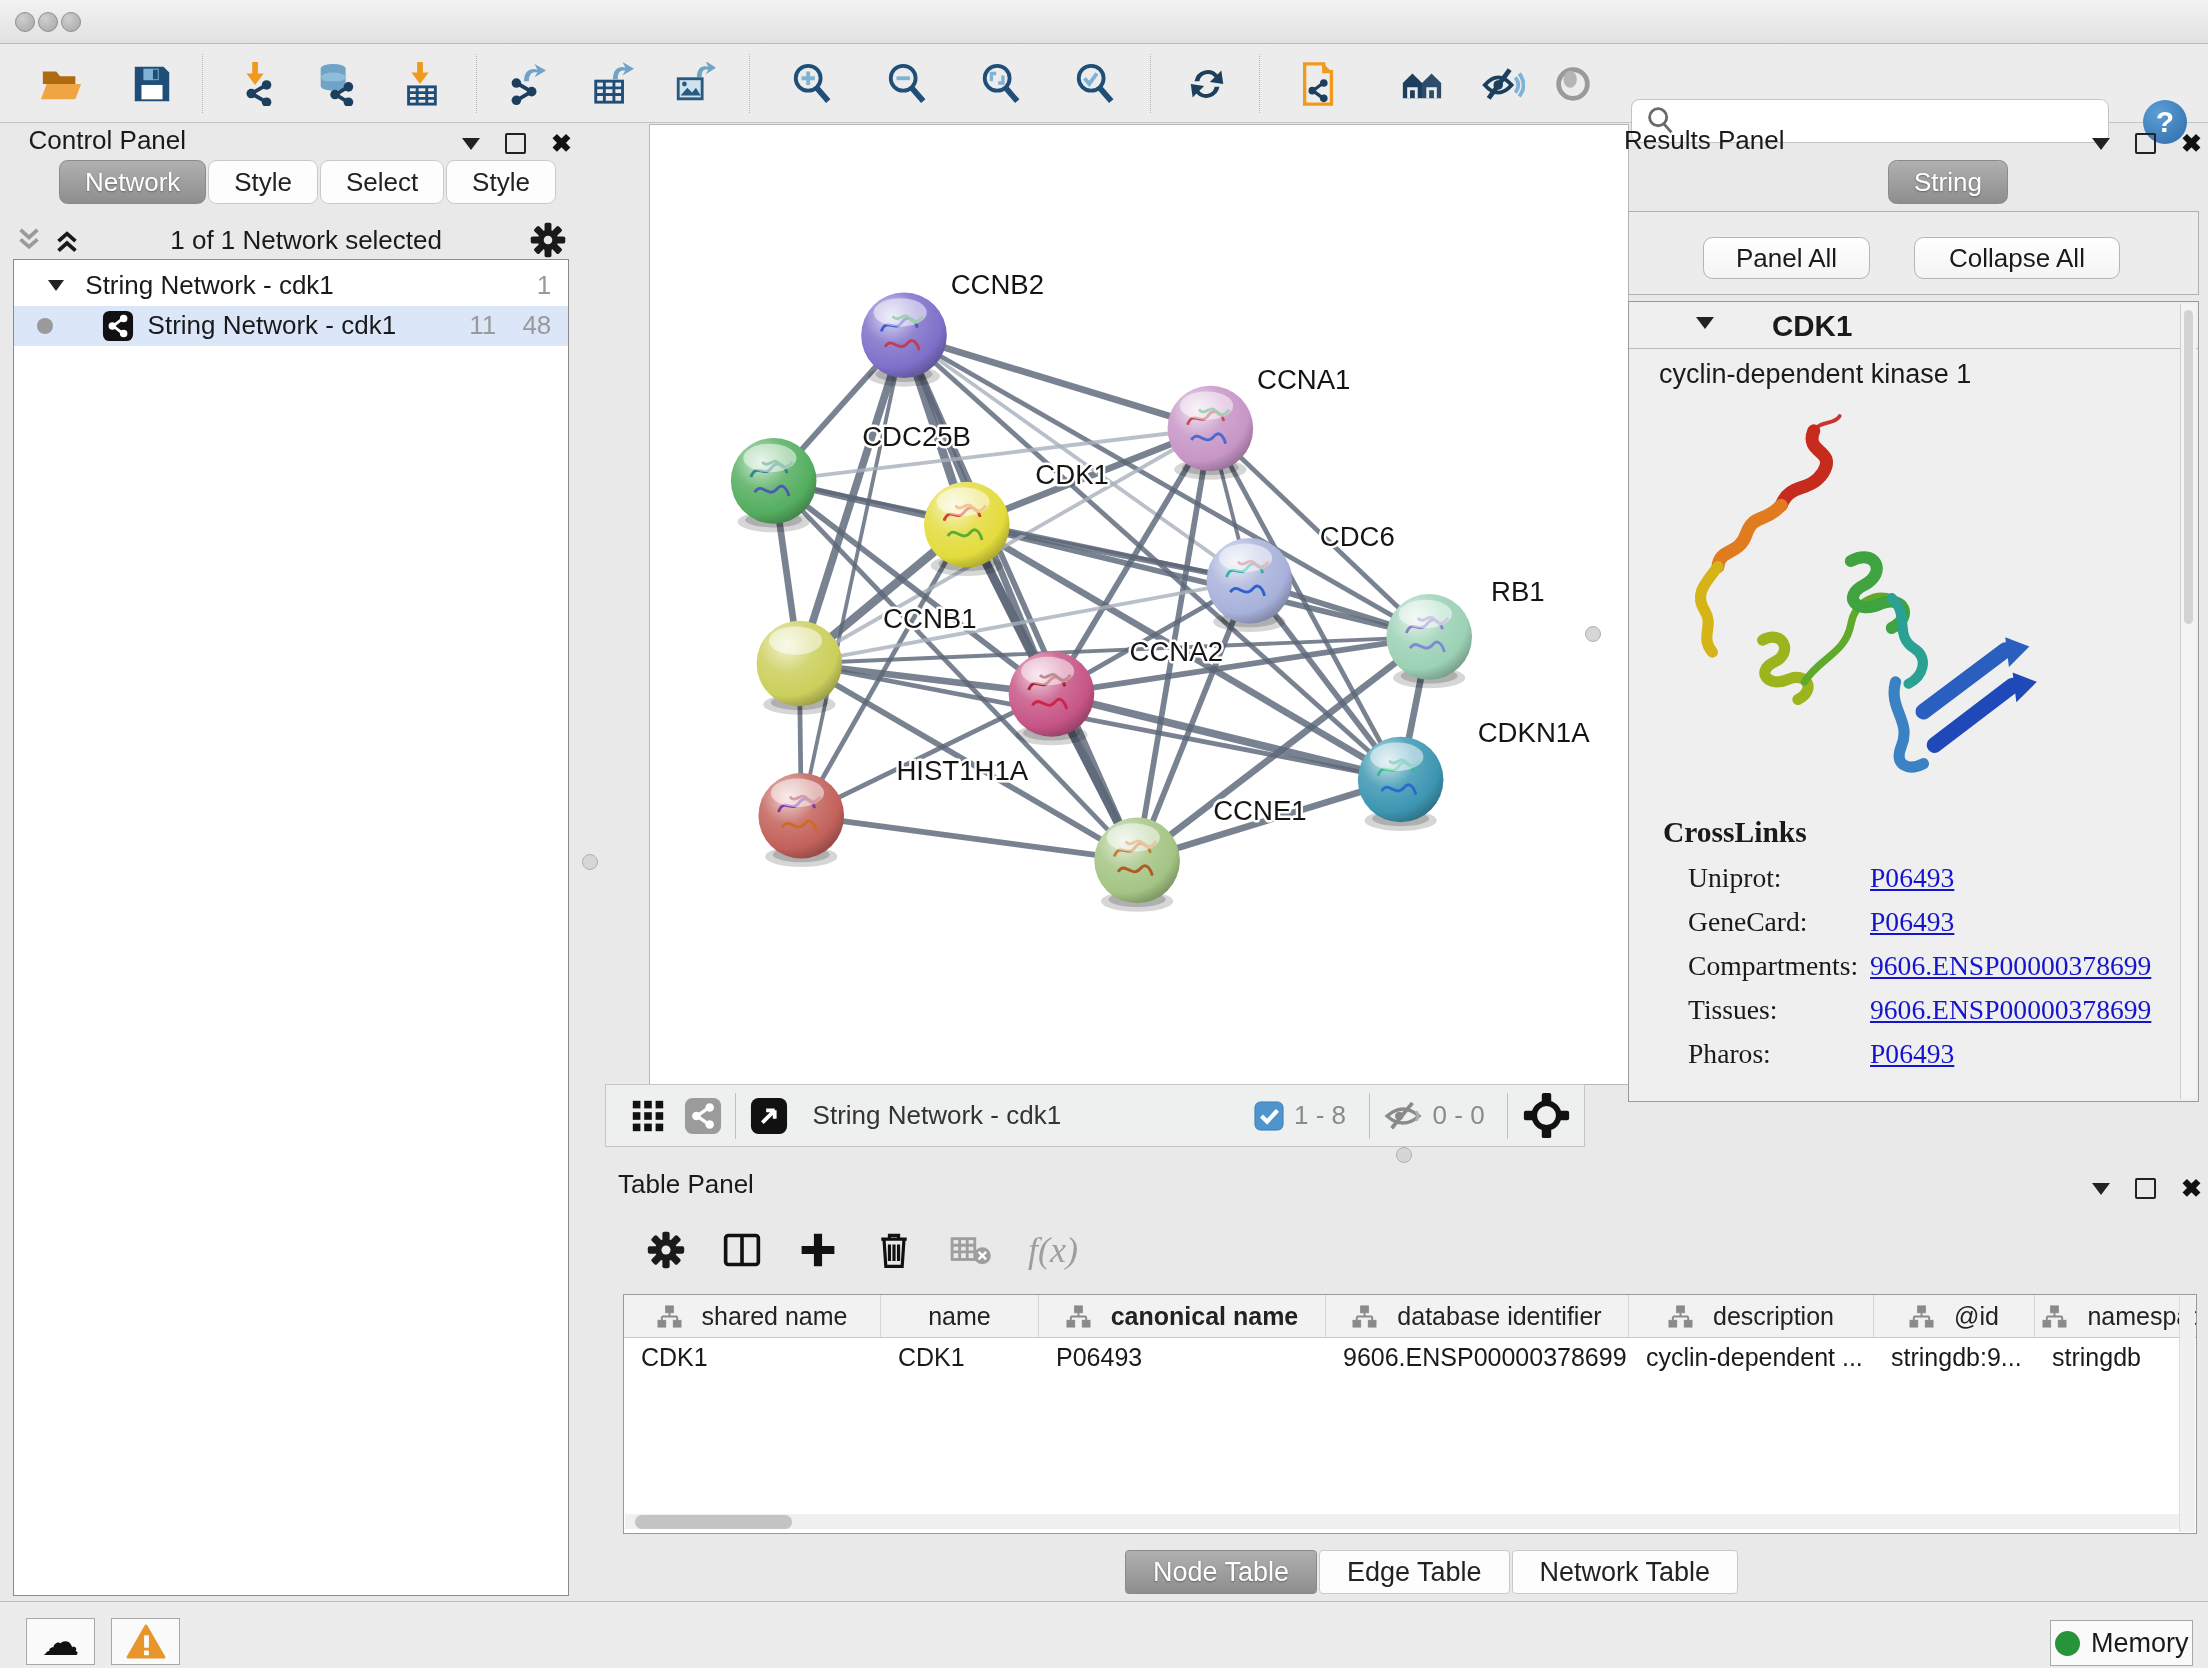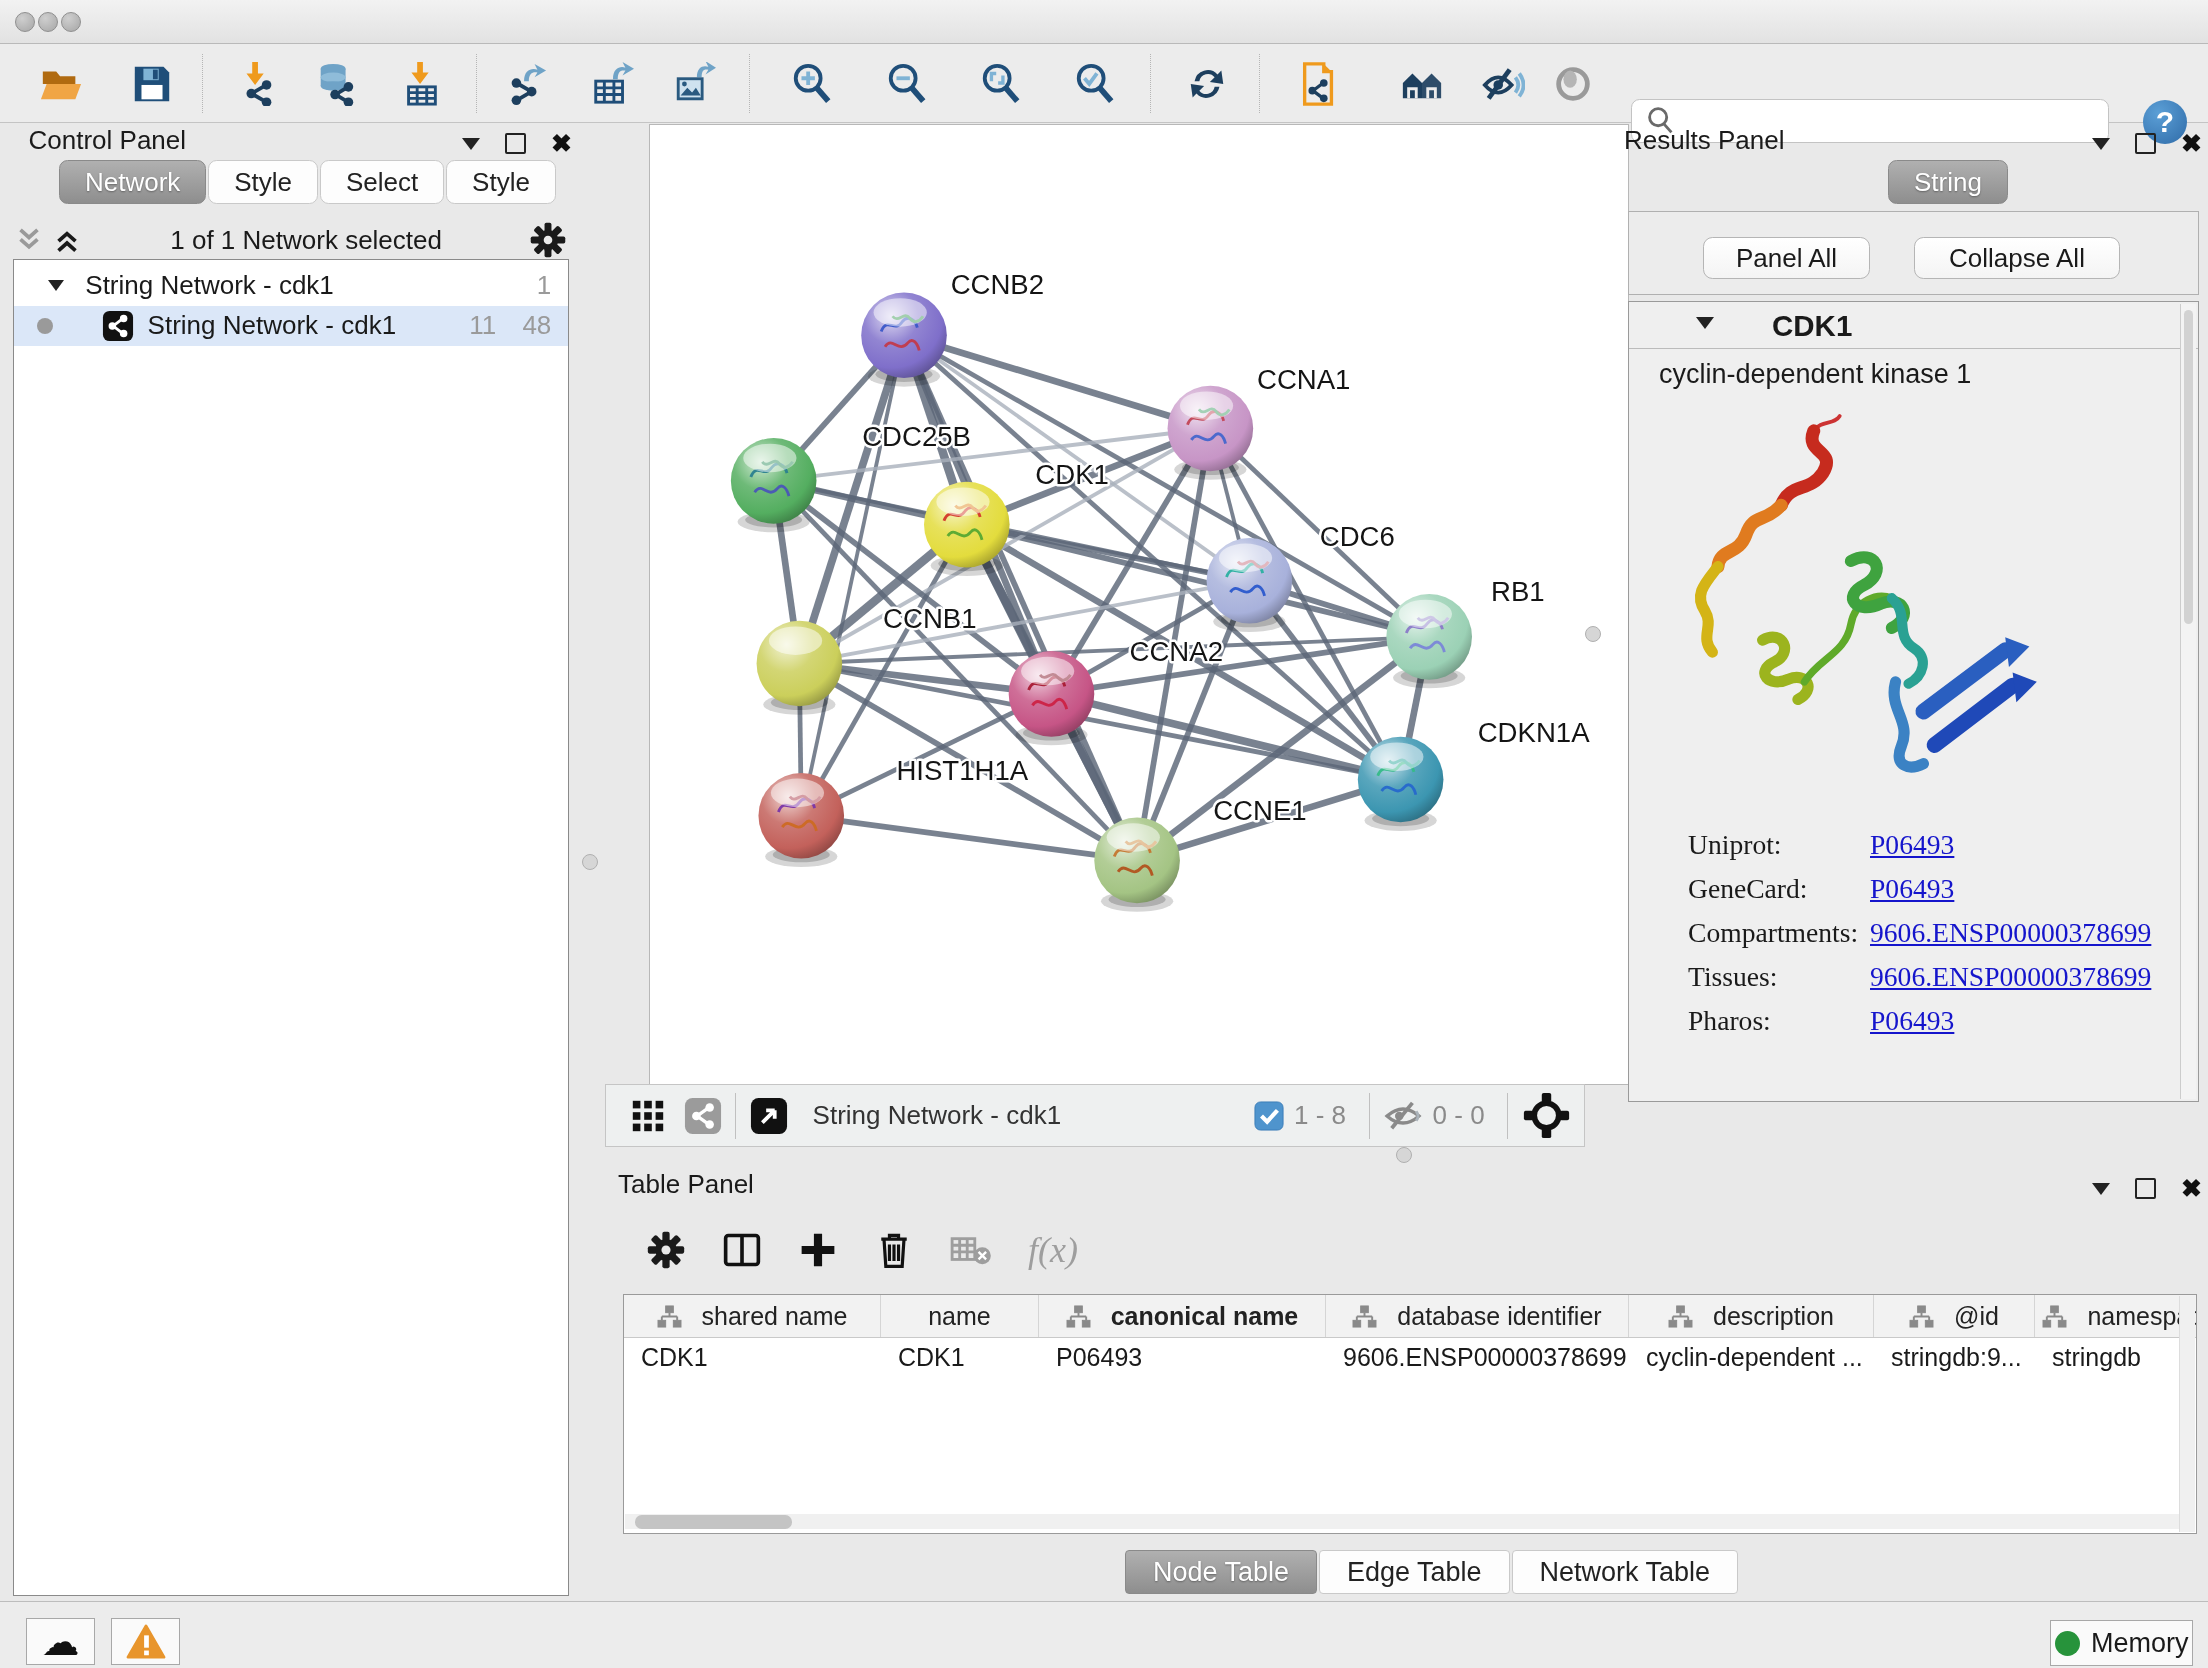--- a/index.html
+++ b/index.html
@@ -656,6 +656,7 @@
     <polygon points="364,290 390,300 368,322" fill="#1f49b8"></polygon>
   </svg>
   <div id="crosslinks">
+    <div class="xl-title">CrossLinks</div>
     <div id="xl-rows" style="margin-top:13.3px;width:495px">
         <div class="xl-row">
           <span class="xl-label">Uniprot:</span>

